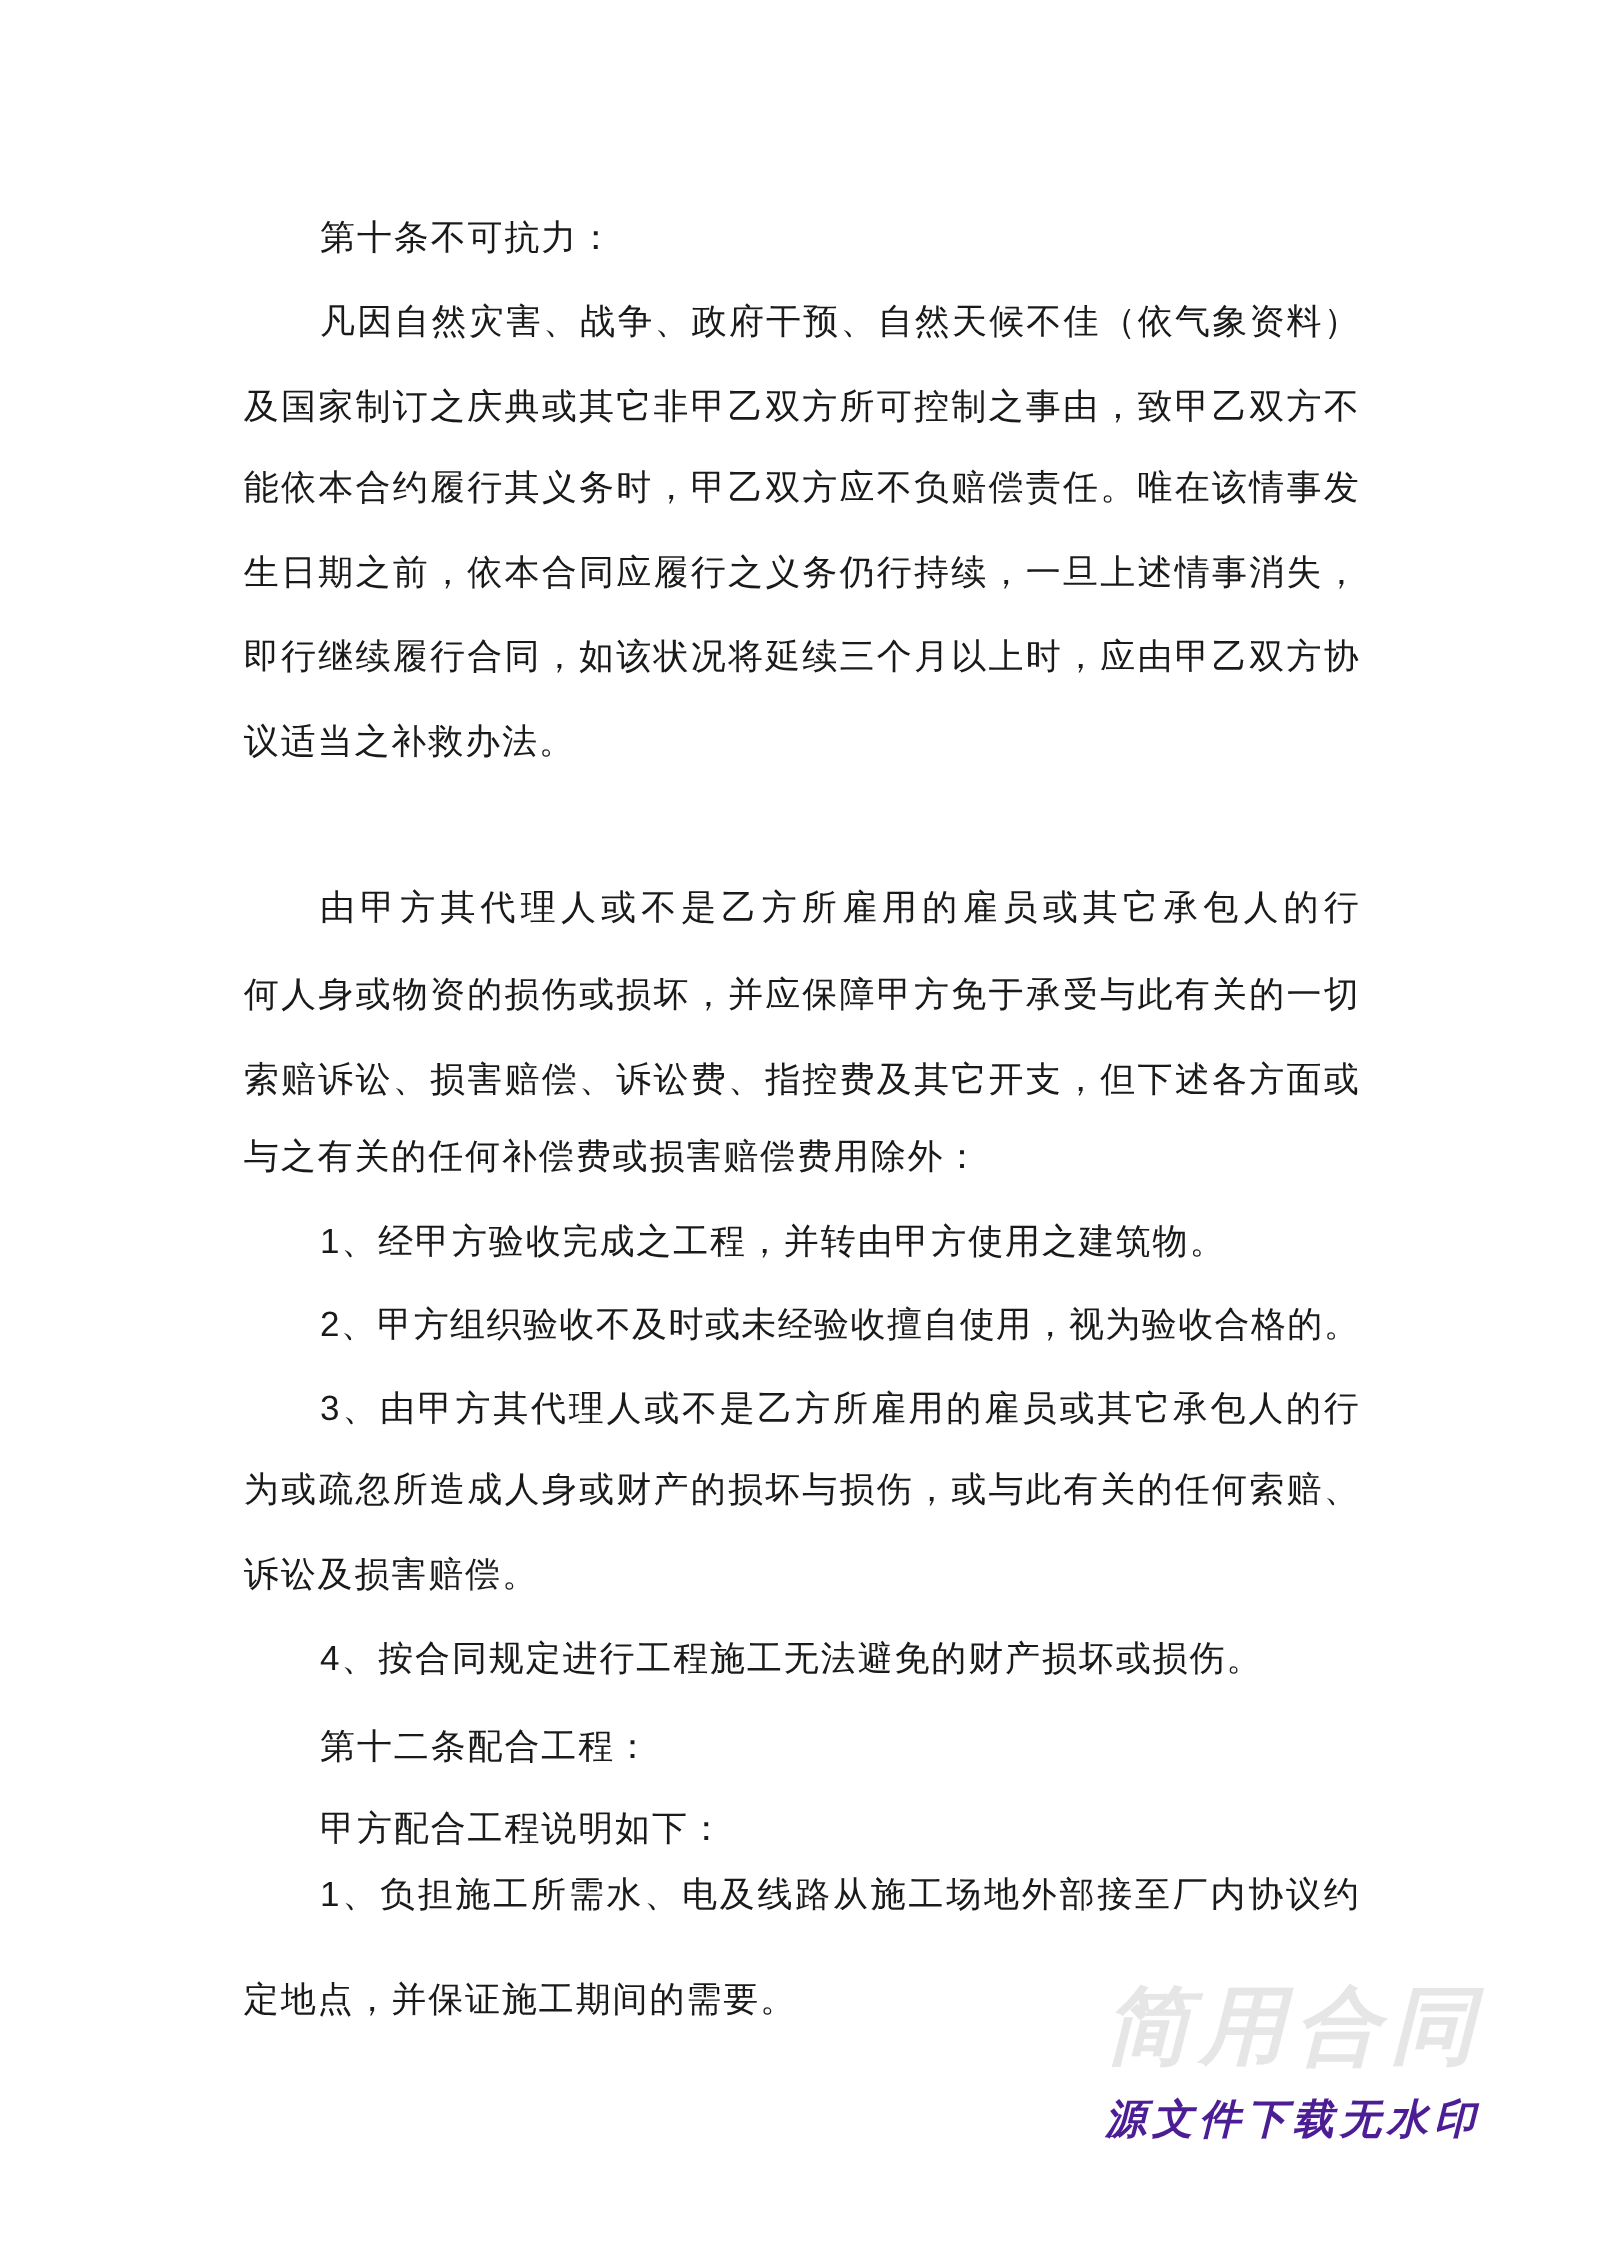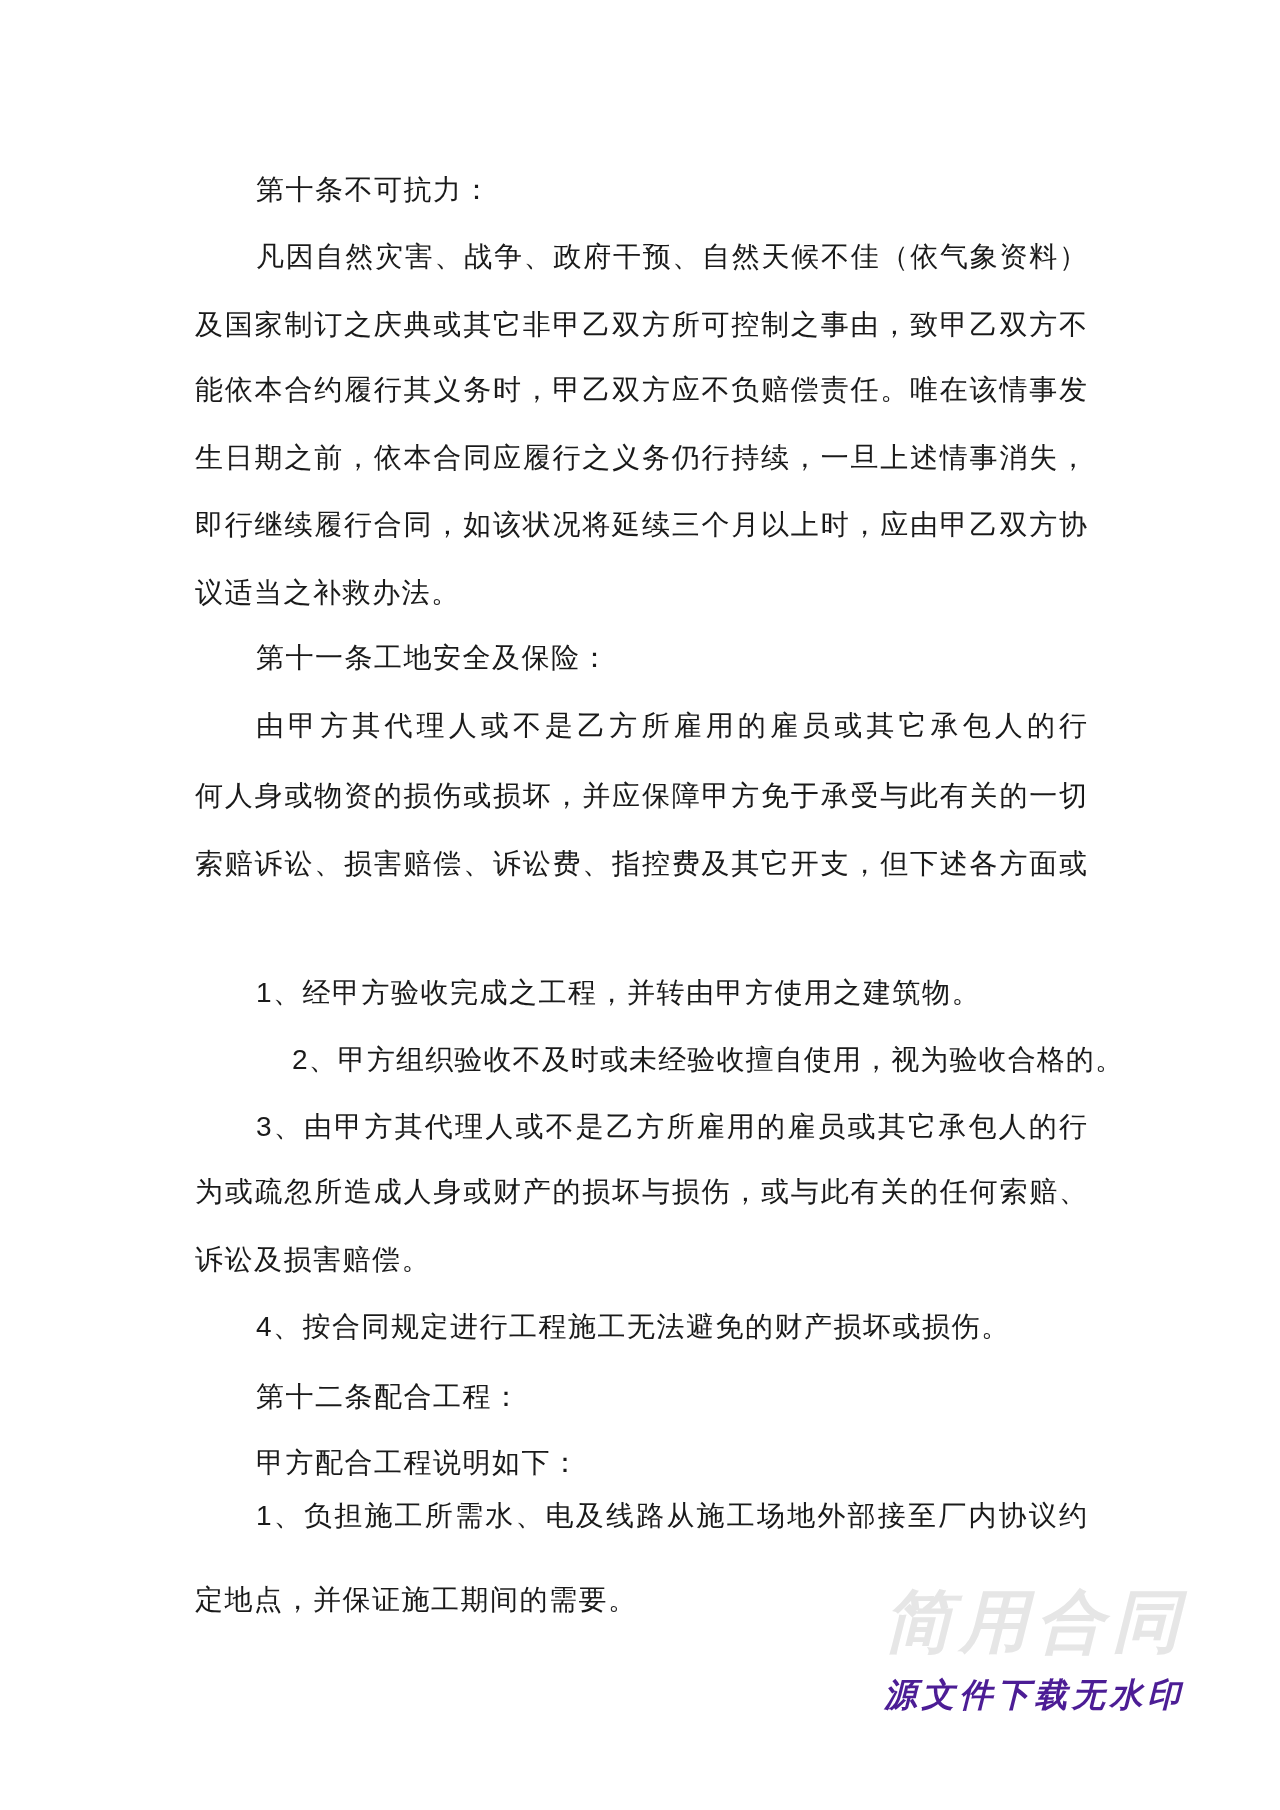--- a/index.html
+++ b/index.html
@@ -45,7 +45,6 @@
   <div class="line justify" style="top: 438px;">生日期之前，依本合同应履行之义务仍行持续，一旦上述情事消失，</div>
   <div class="line justify" style="top: 505px;">即行继续履行合同，如该状况将延续三个月以上时，应由甲乙双方协</div>
   <div class="line" style="top: 573px;">议适当之补救办法。</div>
-  <div class="line indent" style="top: 638px;">第十一条工地安全及保险：</div>
   <div class="line indent justify" style="top: 706px;">由甲方其代理人或不是乙方所雇用的雇员或其它承包人的行</div>
   <div class="line justify" style="top: 776px;">何人身或物资的损伤或损坏，并应保障甲方免于承受与此有关的一切</div>
   <div class="line justify" style="top: 844px;">索赔诉讼、损害赔偿、诉讼费、指控费及其它开支，但下述各方面或</div>

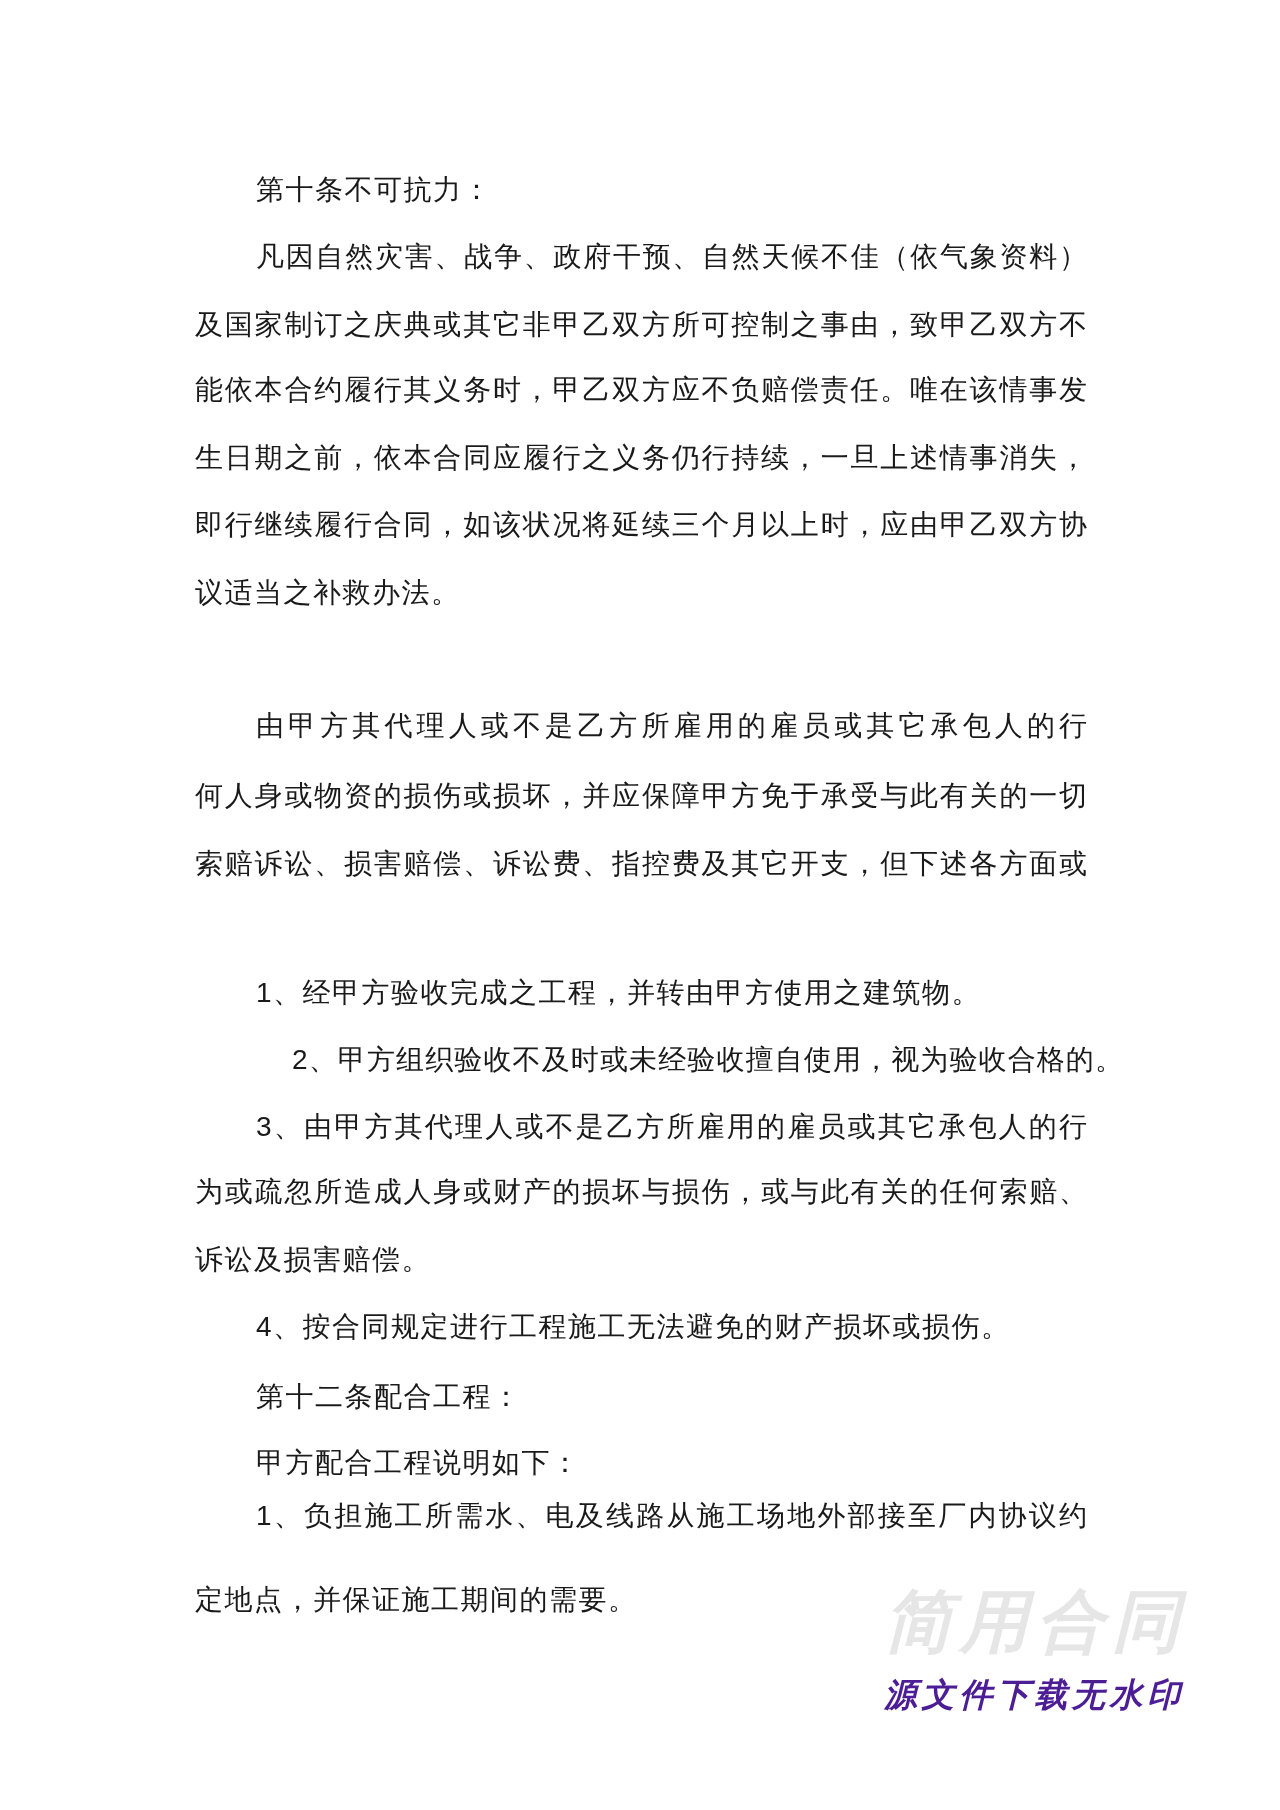--- a/index.html
+++ b/index.html
@@ -48,6 +48,7 @@
   <div class="line indent justify" style="top: 706px;">由甲方其代理人或不是乙方所雇用的雇员或其它承包人的行</div>
   <div class="line justify" style="top: 776px;">何人身或物资的损伤或损坏，并应保障甲方免于承受与此有关的一切</div>
   <div class="line justify" style="top: 844px;">索赔诉讼、损害赔偿、诉讼费、指控费及其它开支，但下述各方面或</div>
+  <div class="line" style="top: 905px;">与之有关的任何补偿费或损害赔偿费用除外：</div>
   <div class="line indent" style="top: 973px;">1、经甲方验收完成之工程，并转由甲方使用之建筑物。</div>
   <div class="line indent justify" style="top: 1040px; margin-left: 36px;">2、甲方组织验收不及时或未经验收擅自使用，视为验收合格的。</div>
   <div class="line indent justify" style="top: 1107px;">3、由甲方其代理人或不是乙方所雇用的雇员或其它承包人的行</div>

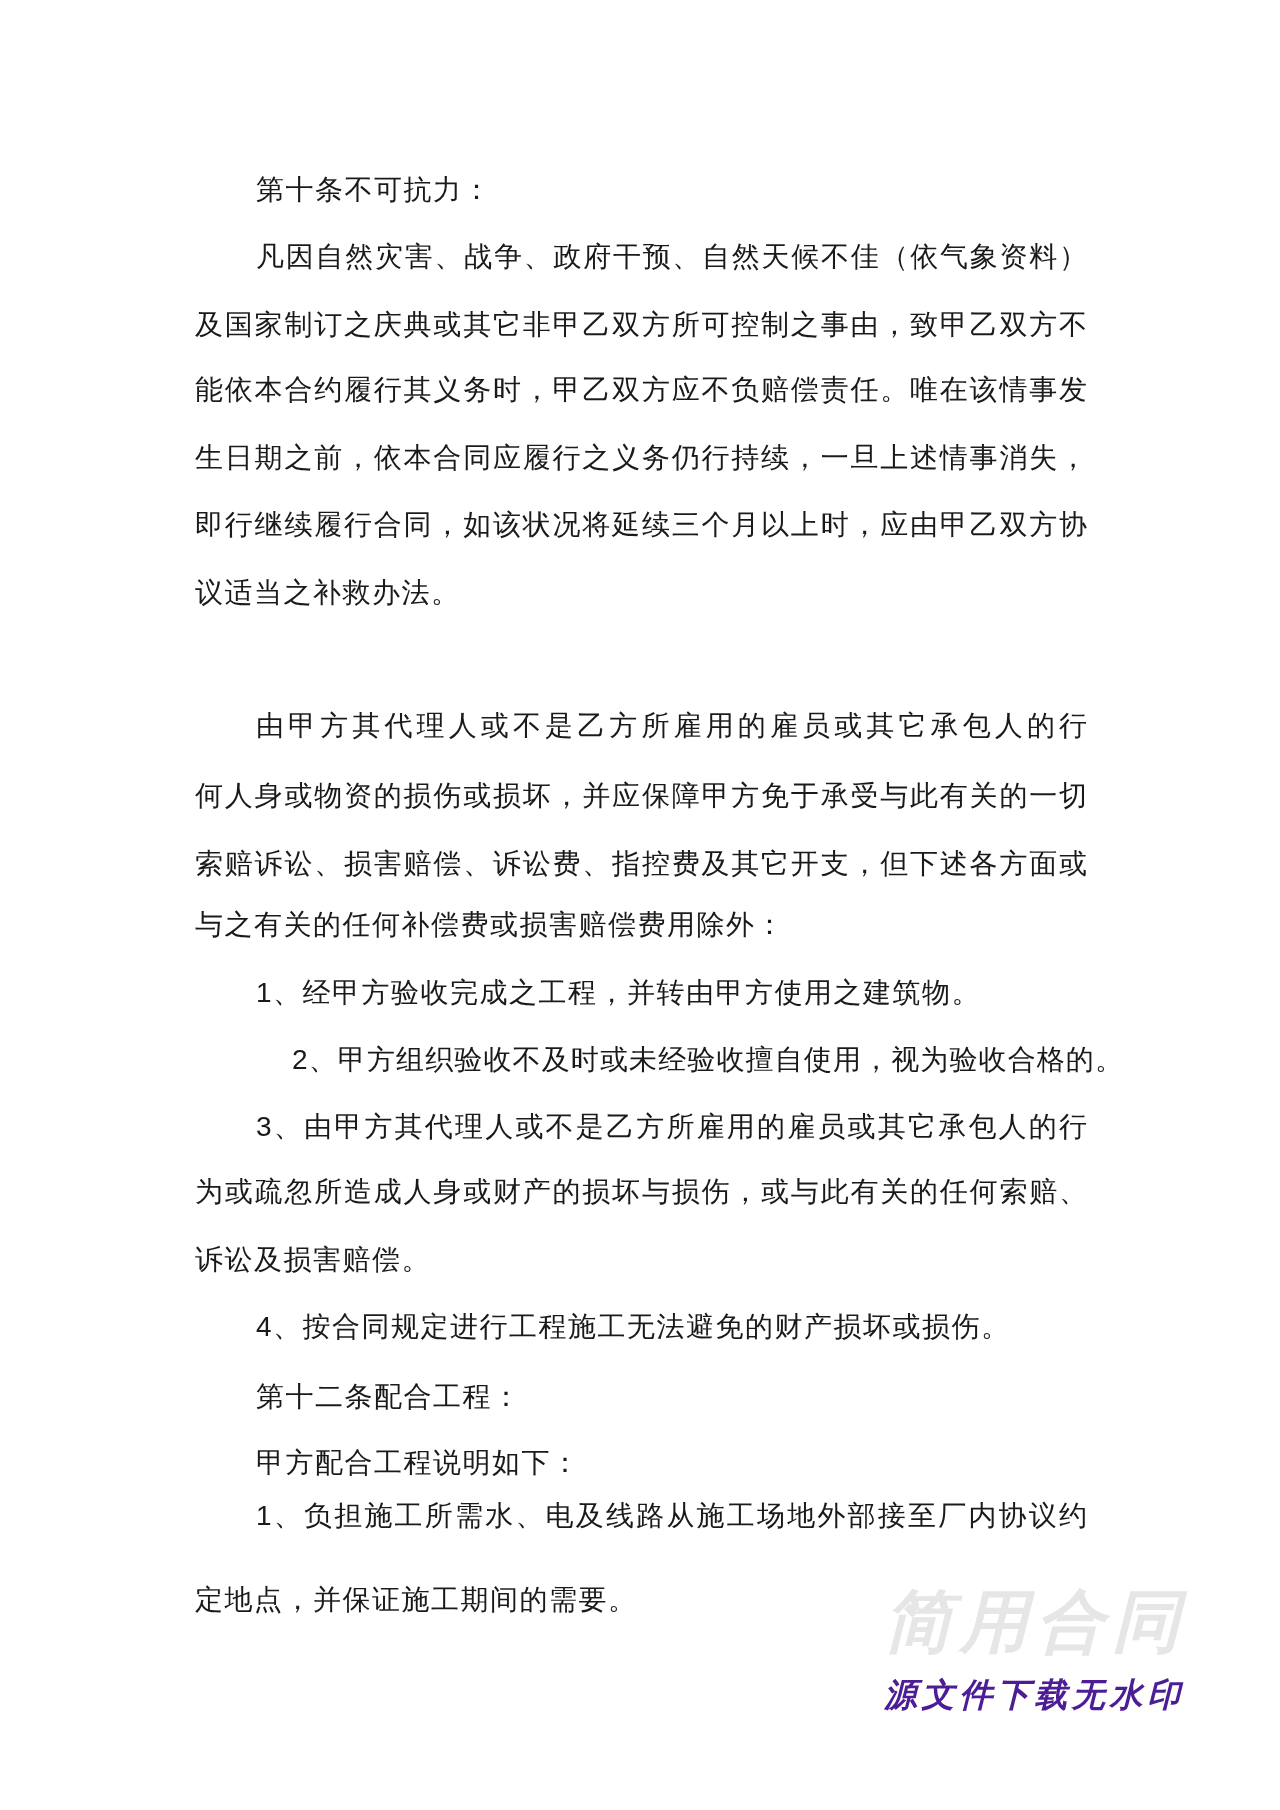--- a/index.html
+++ b/index.html
@@ -50,7 +50,7 @@
   <div class="line justify" style="top: 844px;">索赔诉讼、损害赔偿、诉讼费、指控费及其它开支，但下述各方面或</div>
   <div class="line" style="top: 905px;">与之有关的任何补偿费或损害赔偿费用除外：</div>
   <div class="line indent" style="top: 973px;">1、经甲方验收完成之工程，并转由甲方使用之建筑物。</div>
-  <div class="line indent justify" style="top: 1040px; margin-left: 36px;">2、甲方组织验收不及时或未经验收擅自使用，视为验收合格的。</div>
+  <div class="line indent justify" style="top: 1040px;">2、甲方组织验收不及时或未经验收擅自使用，视为验收合格的。</div>
   <div class="line indent justify" style="top: 1107px;">3、由甲方其代理人或不是乙方所雇用的雇员或其它承包人的行</div>
   <div class="line justify" style="top: 1172px;">为或疏忽所造成人身或财产的损坏与损伤，或与此有关的任何索赔、</div>
   <div class="line" style="top: 1240px;">诉讼及损害赔偿。</div>

